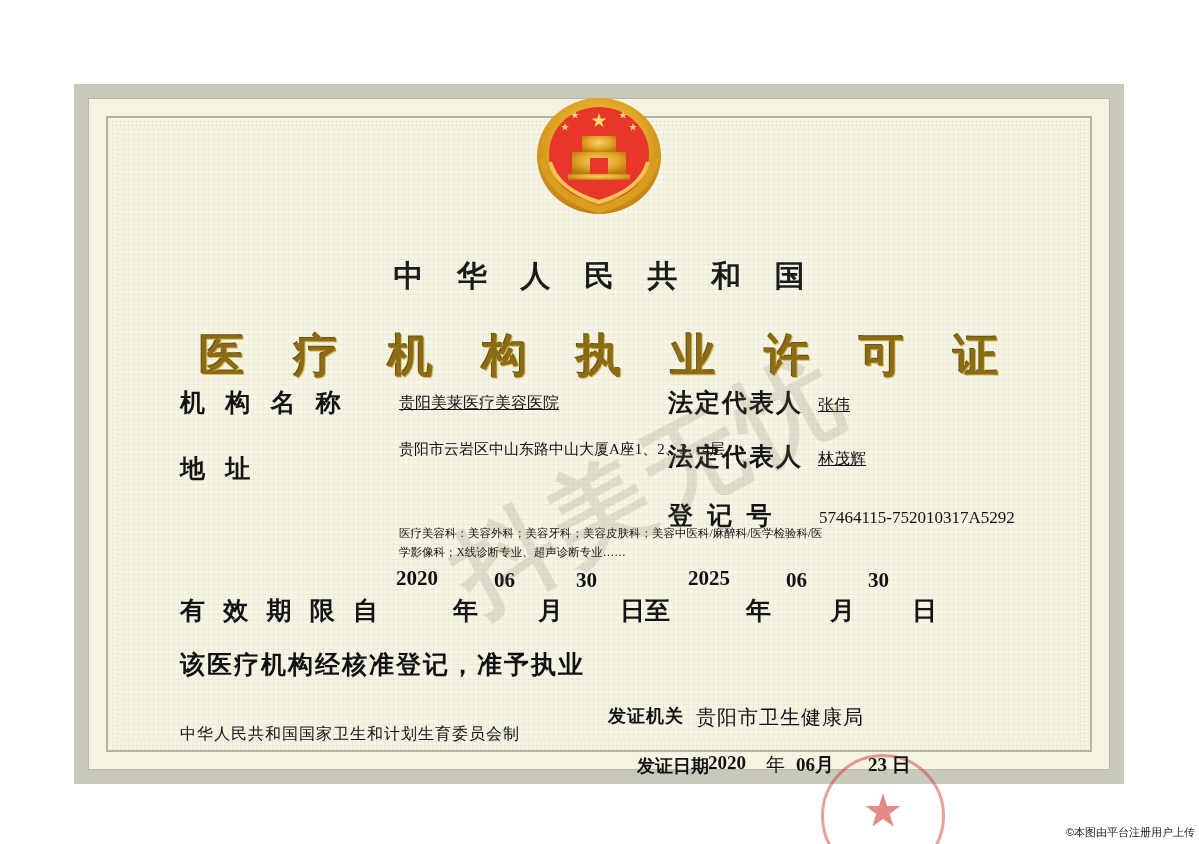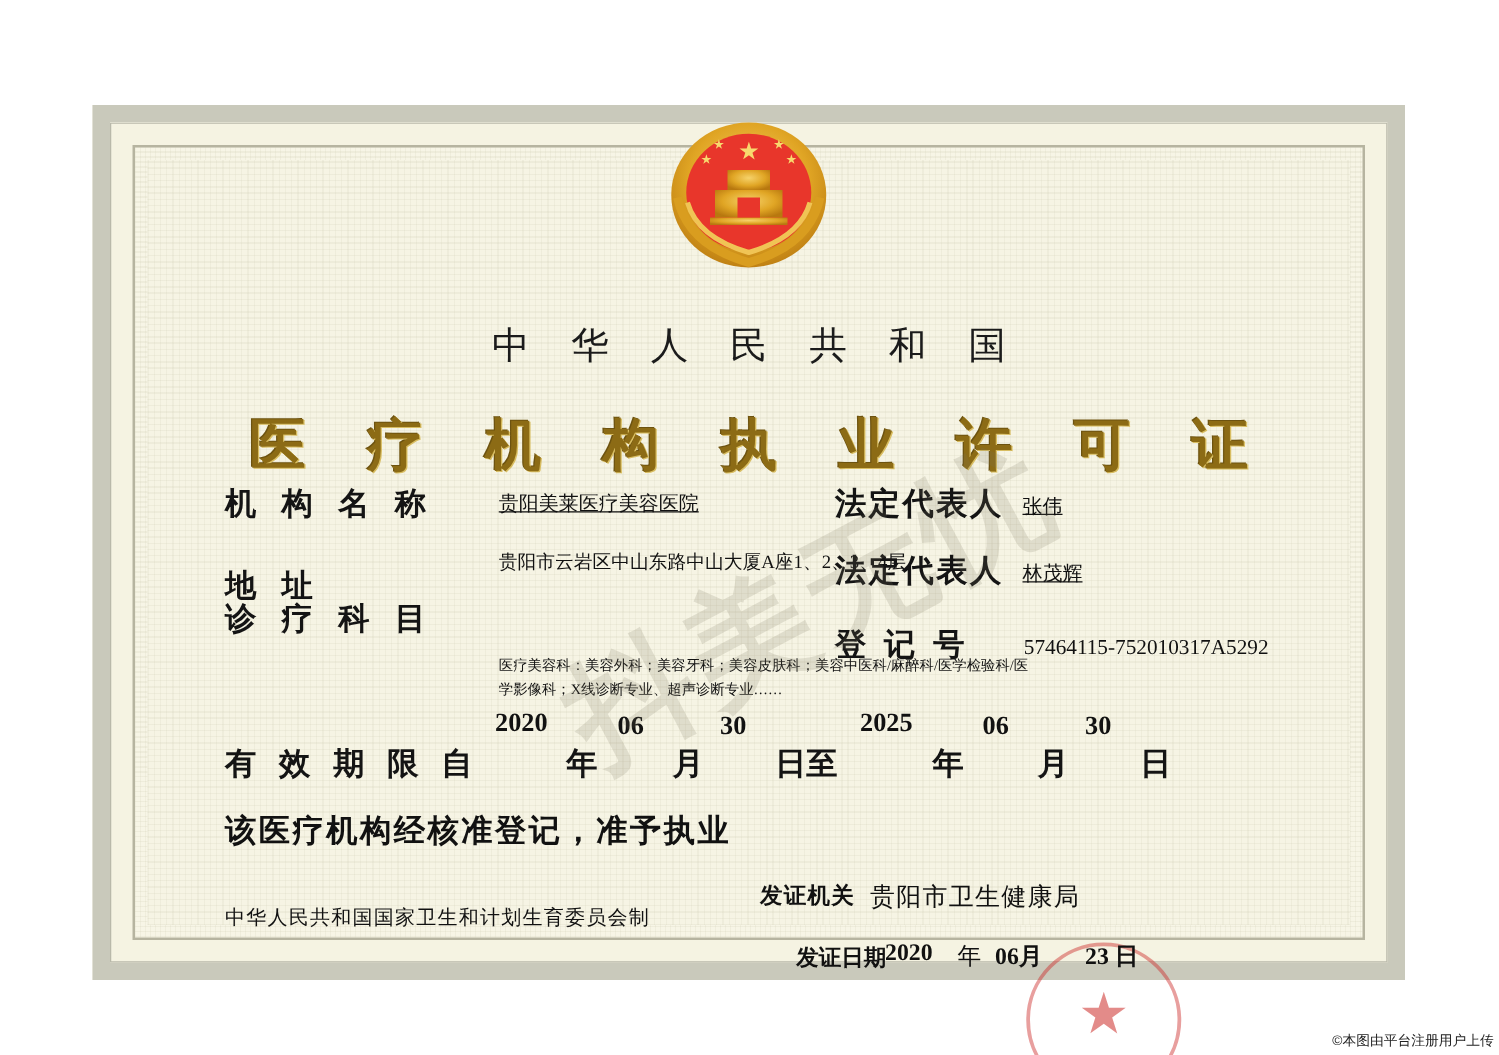--- a/index.html
+++ b/index.html
@@ -78,7 +78,7 @@
     font-size: 30px;
     letter-spacing: 13px;
     color: #1b1b1b;
-    font-weight: 400;
+    font-weight: 700;
     text-indent: 13px;
     z-index: 6;
   }

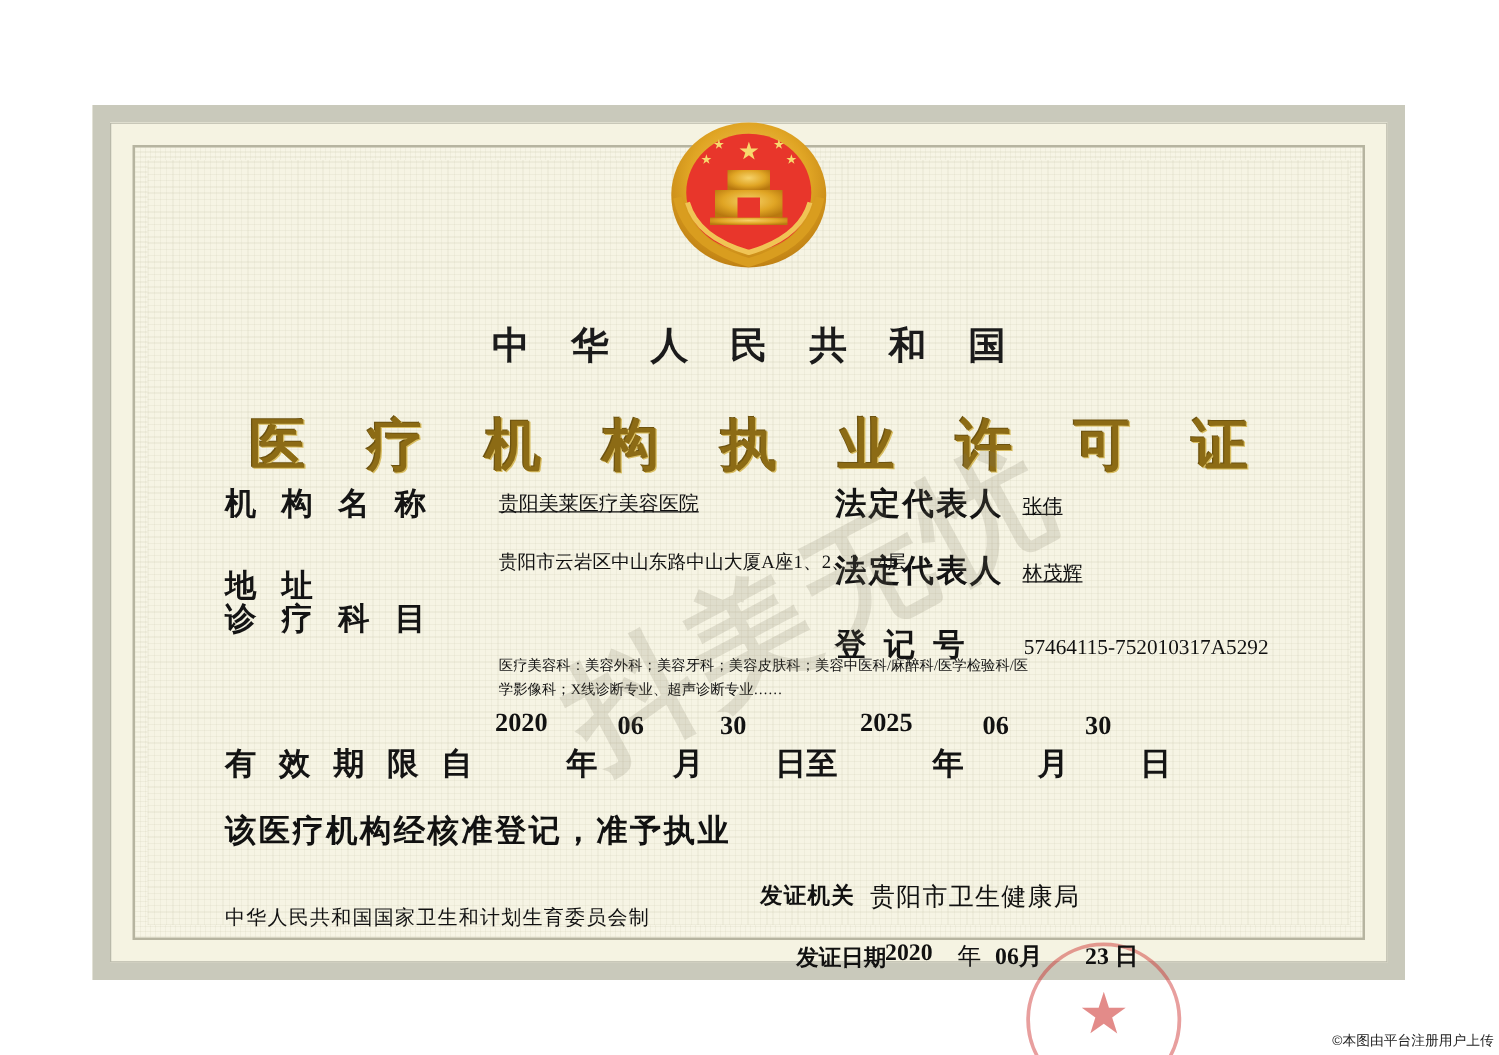--- a/index.html
+++ b/index.html
@@ -291,7 +291,6 @@
     <div class="field-label" style="left:72px; top:314px;margin-top:20px;">地          址</div>
     <div class="field-value" style="left:291px; top:322px;">贵阳市云岩区中山东路中山大厦A座1、2、3、4层</div>
 
-    <div class="field-label" style="left:72px; top:360px;">诊 疗 科 目</div>
     <div class="dept-value" style="left:291px; top:358px;">医疗美容科：美容外科；美容牙科；美容皮肤科；美容中医科/麻醉科/医学检验科/医学影像科；X线诊断专业、超声诊断专业……</div>
 
     <div class="field-label" style="left:560px; top:268px; letter-spacing:2px;">法定代表人</div>

